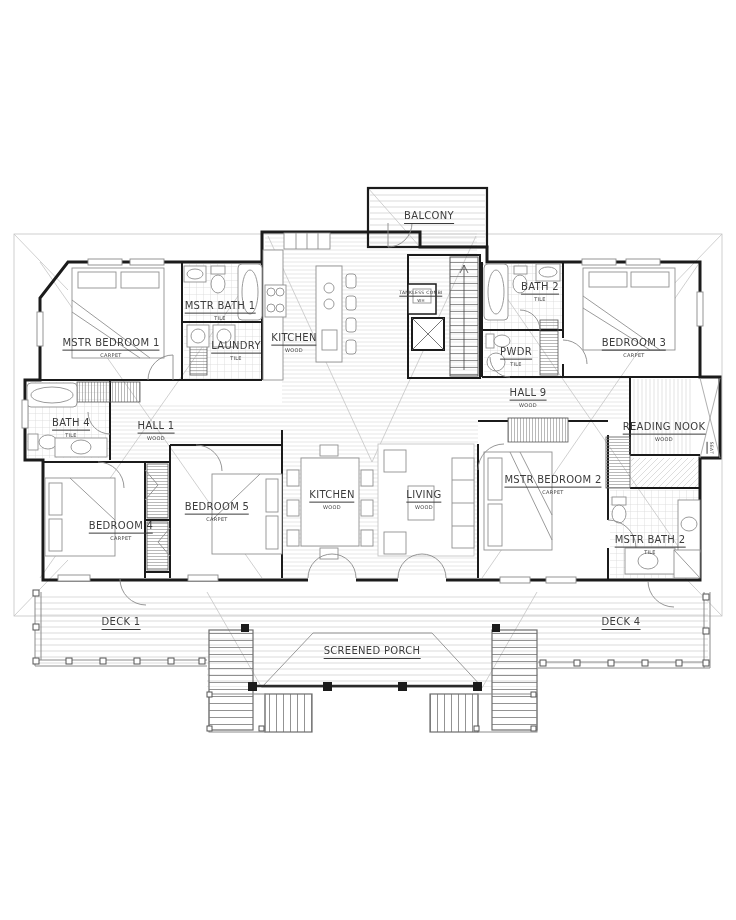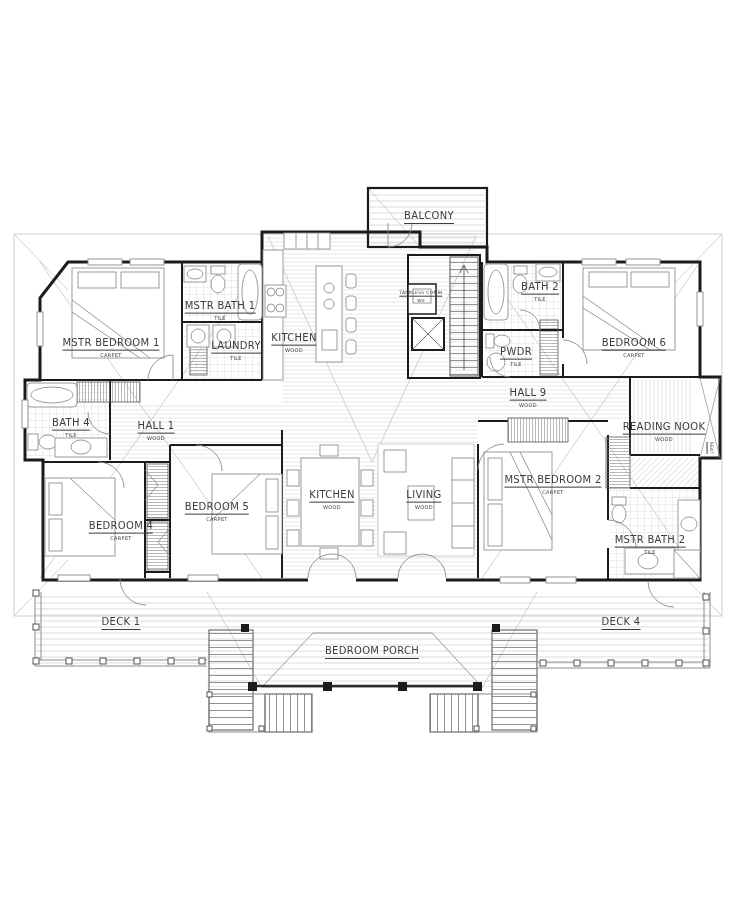--- a/index.html
+++ b/index.html
@@ -373,7 +373,7 @@
         <span class="room-material">TILE</span>
       </div>
       <div class="room-label lbl-bedroom-3">
-        <span class="room-name">BEDROOM 6</span>
+        <span class="room-name">BEDROOM 3</span>
         <span class="room-material">CARPET</span>
       </div>
       <div class="room-label lbl-hall-2">

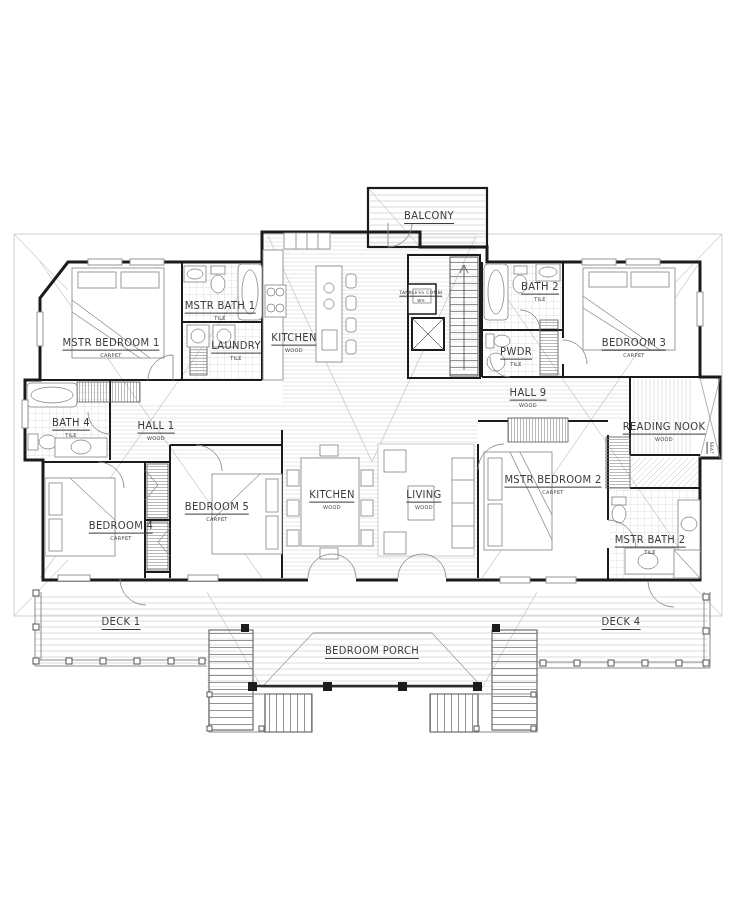--- a/index.html
+++ b/index.html
@@ -426,7 +426,7 @@
         <span class="room-name">DECK 4</span>
       </div>
       <div class="room-label lbl-screened-porch">
-        <span class="room-name">BEDROOM PORCH</span>
+        <span class="room-name">SCREENED PORCH</span>
       </div>
     </div>
 </div>

